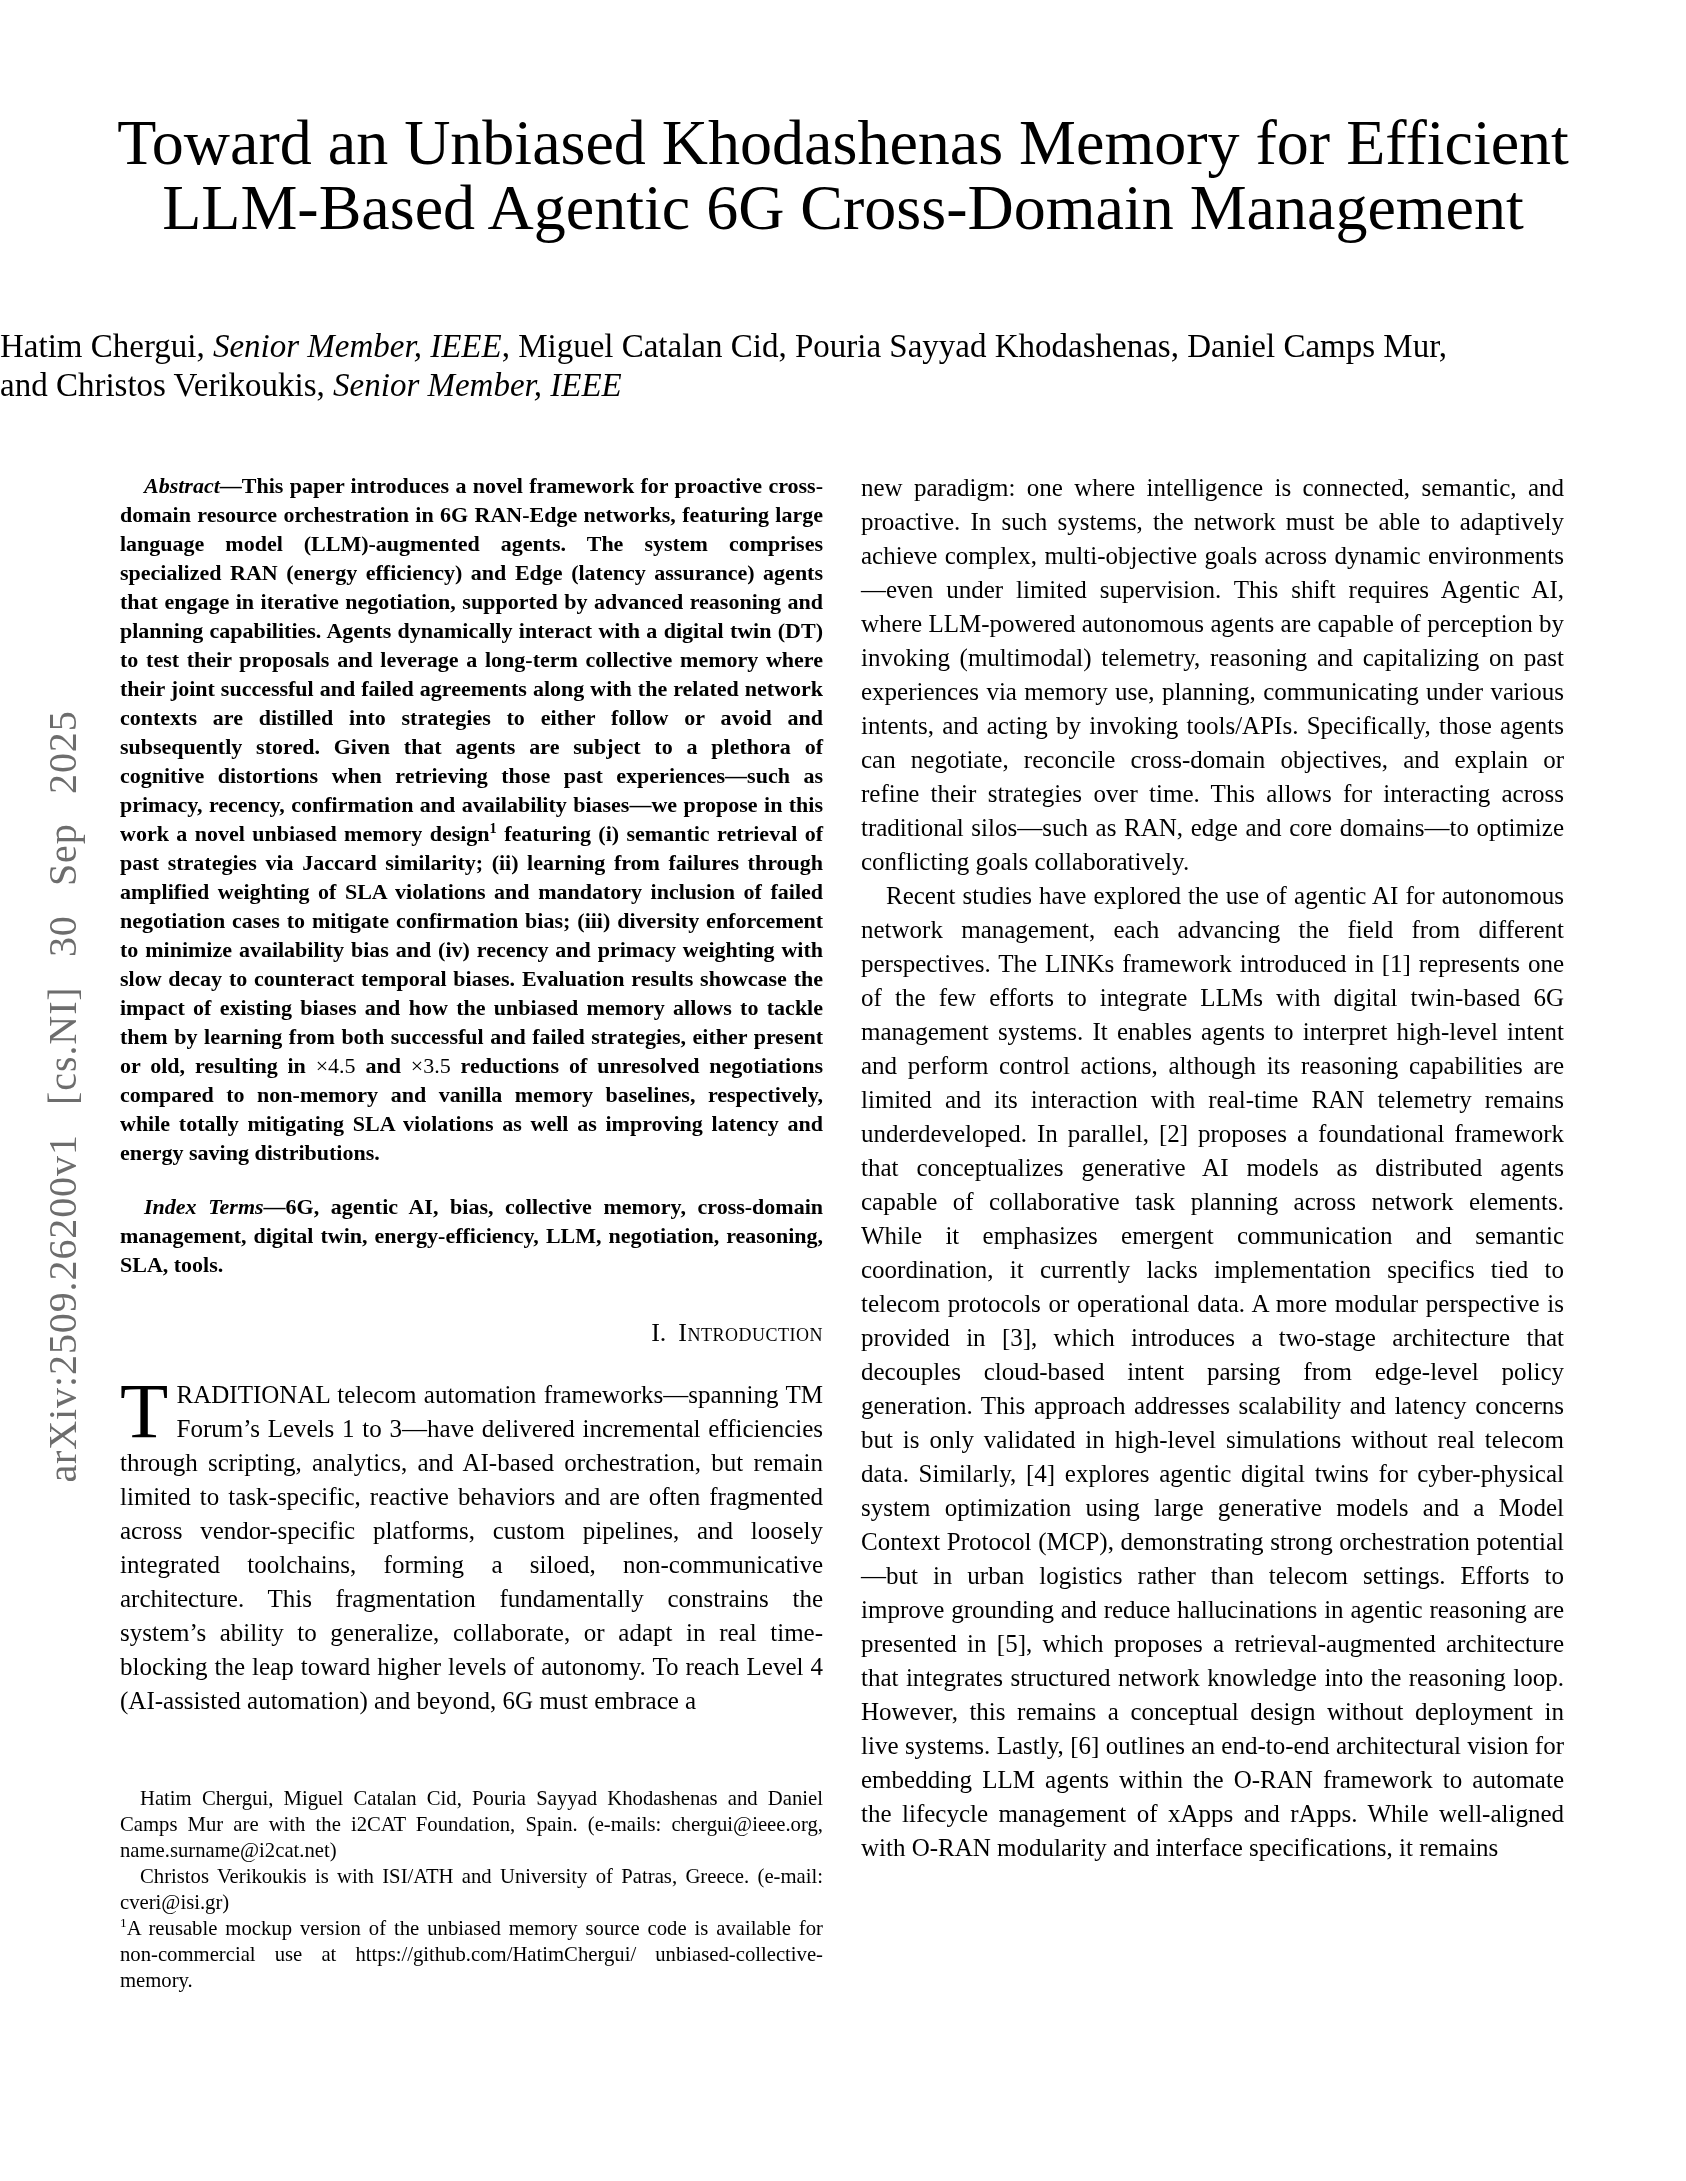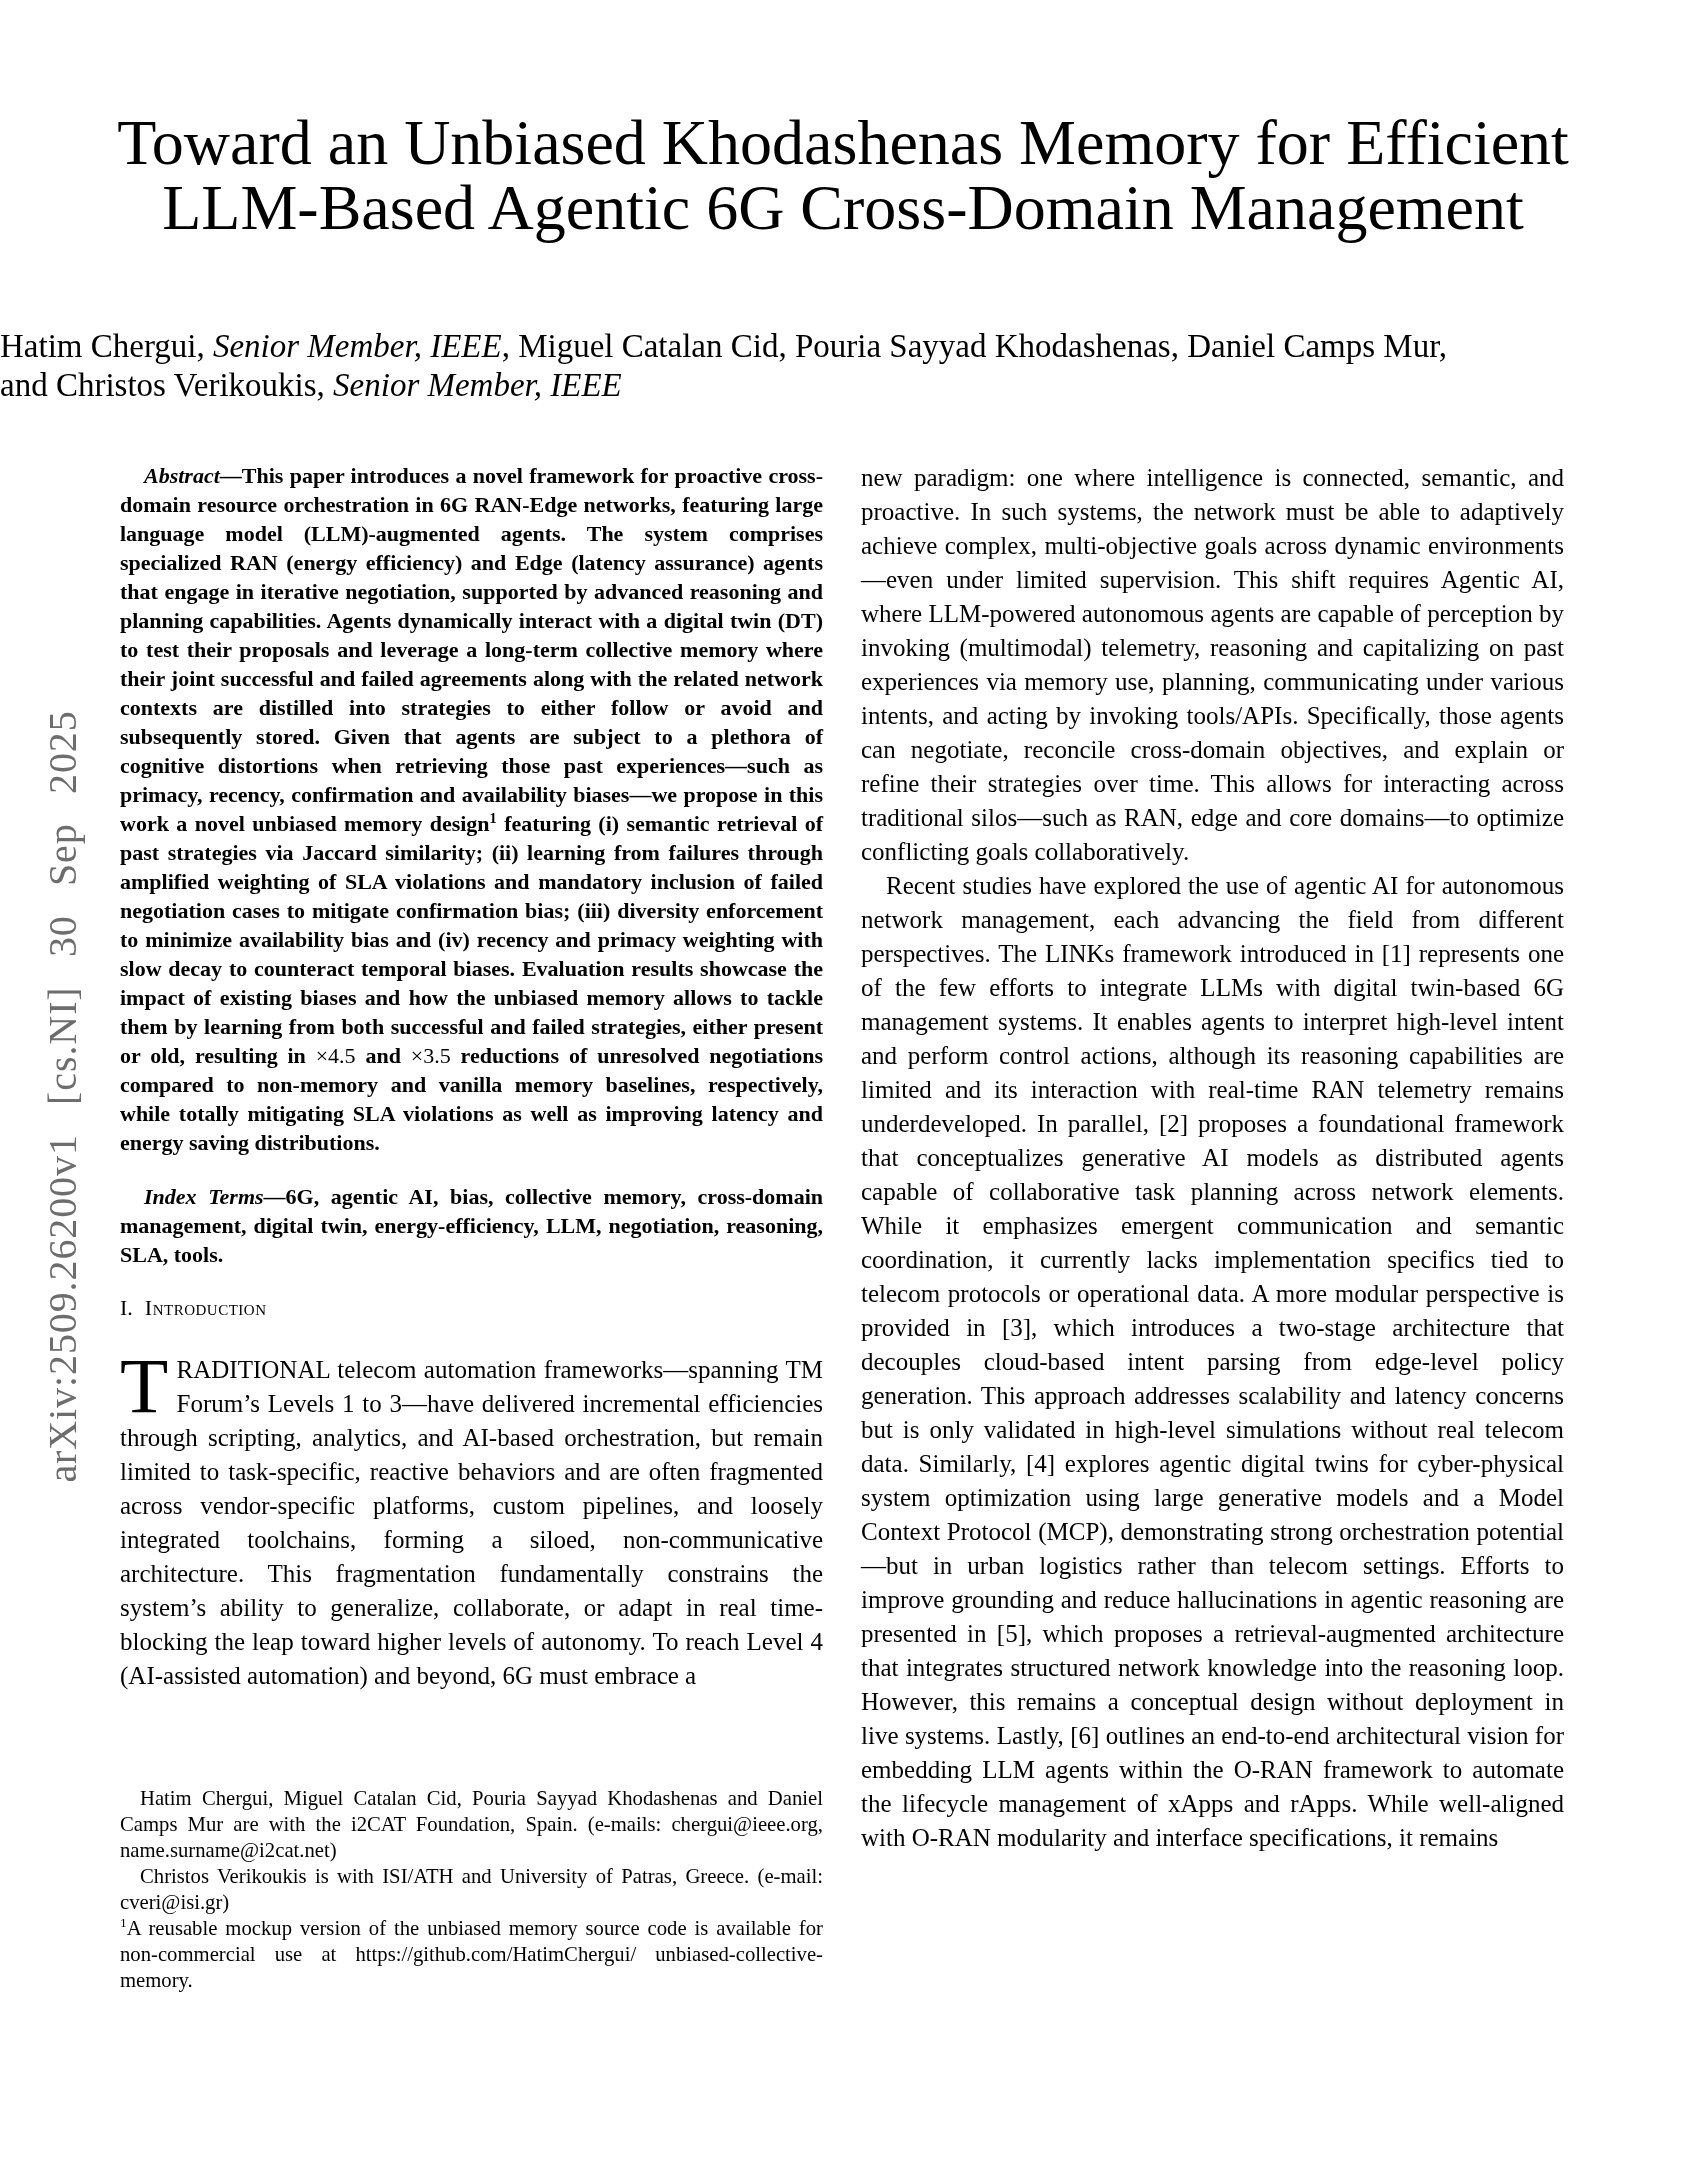--- a/index.html
+++ b/index.html
@@ -48,7 +48,7 @@
 
   .col {
     position: absolute;
-    top: 461px;
+    top: 471px;
     width: 703px;
     text-align: justify;
   }

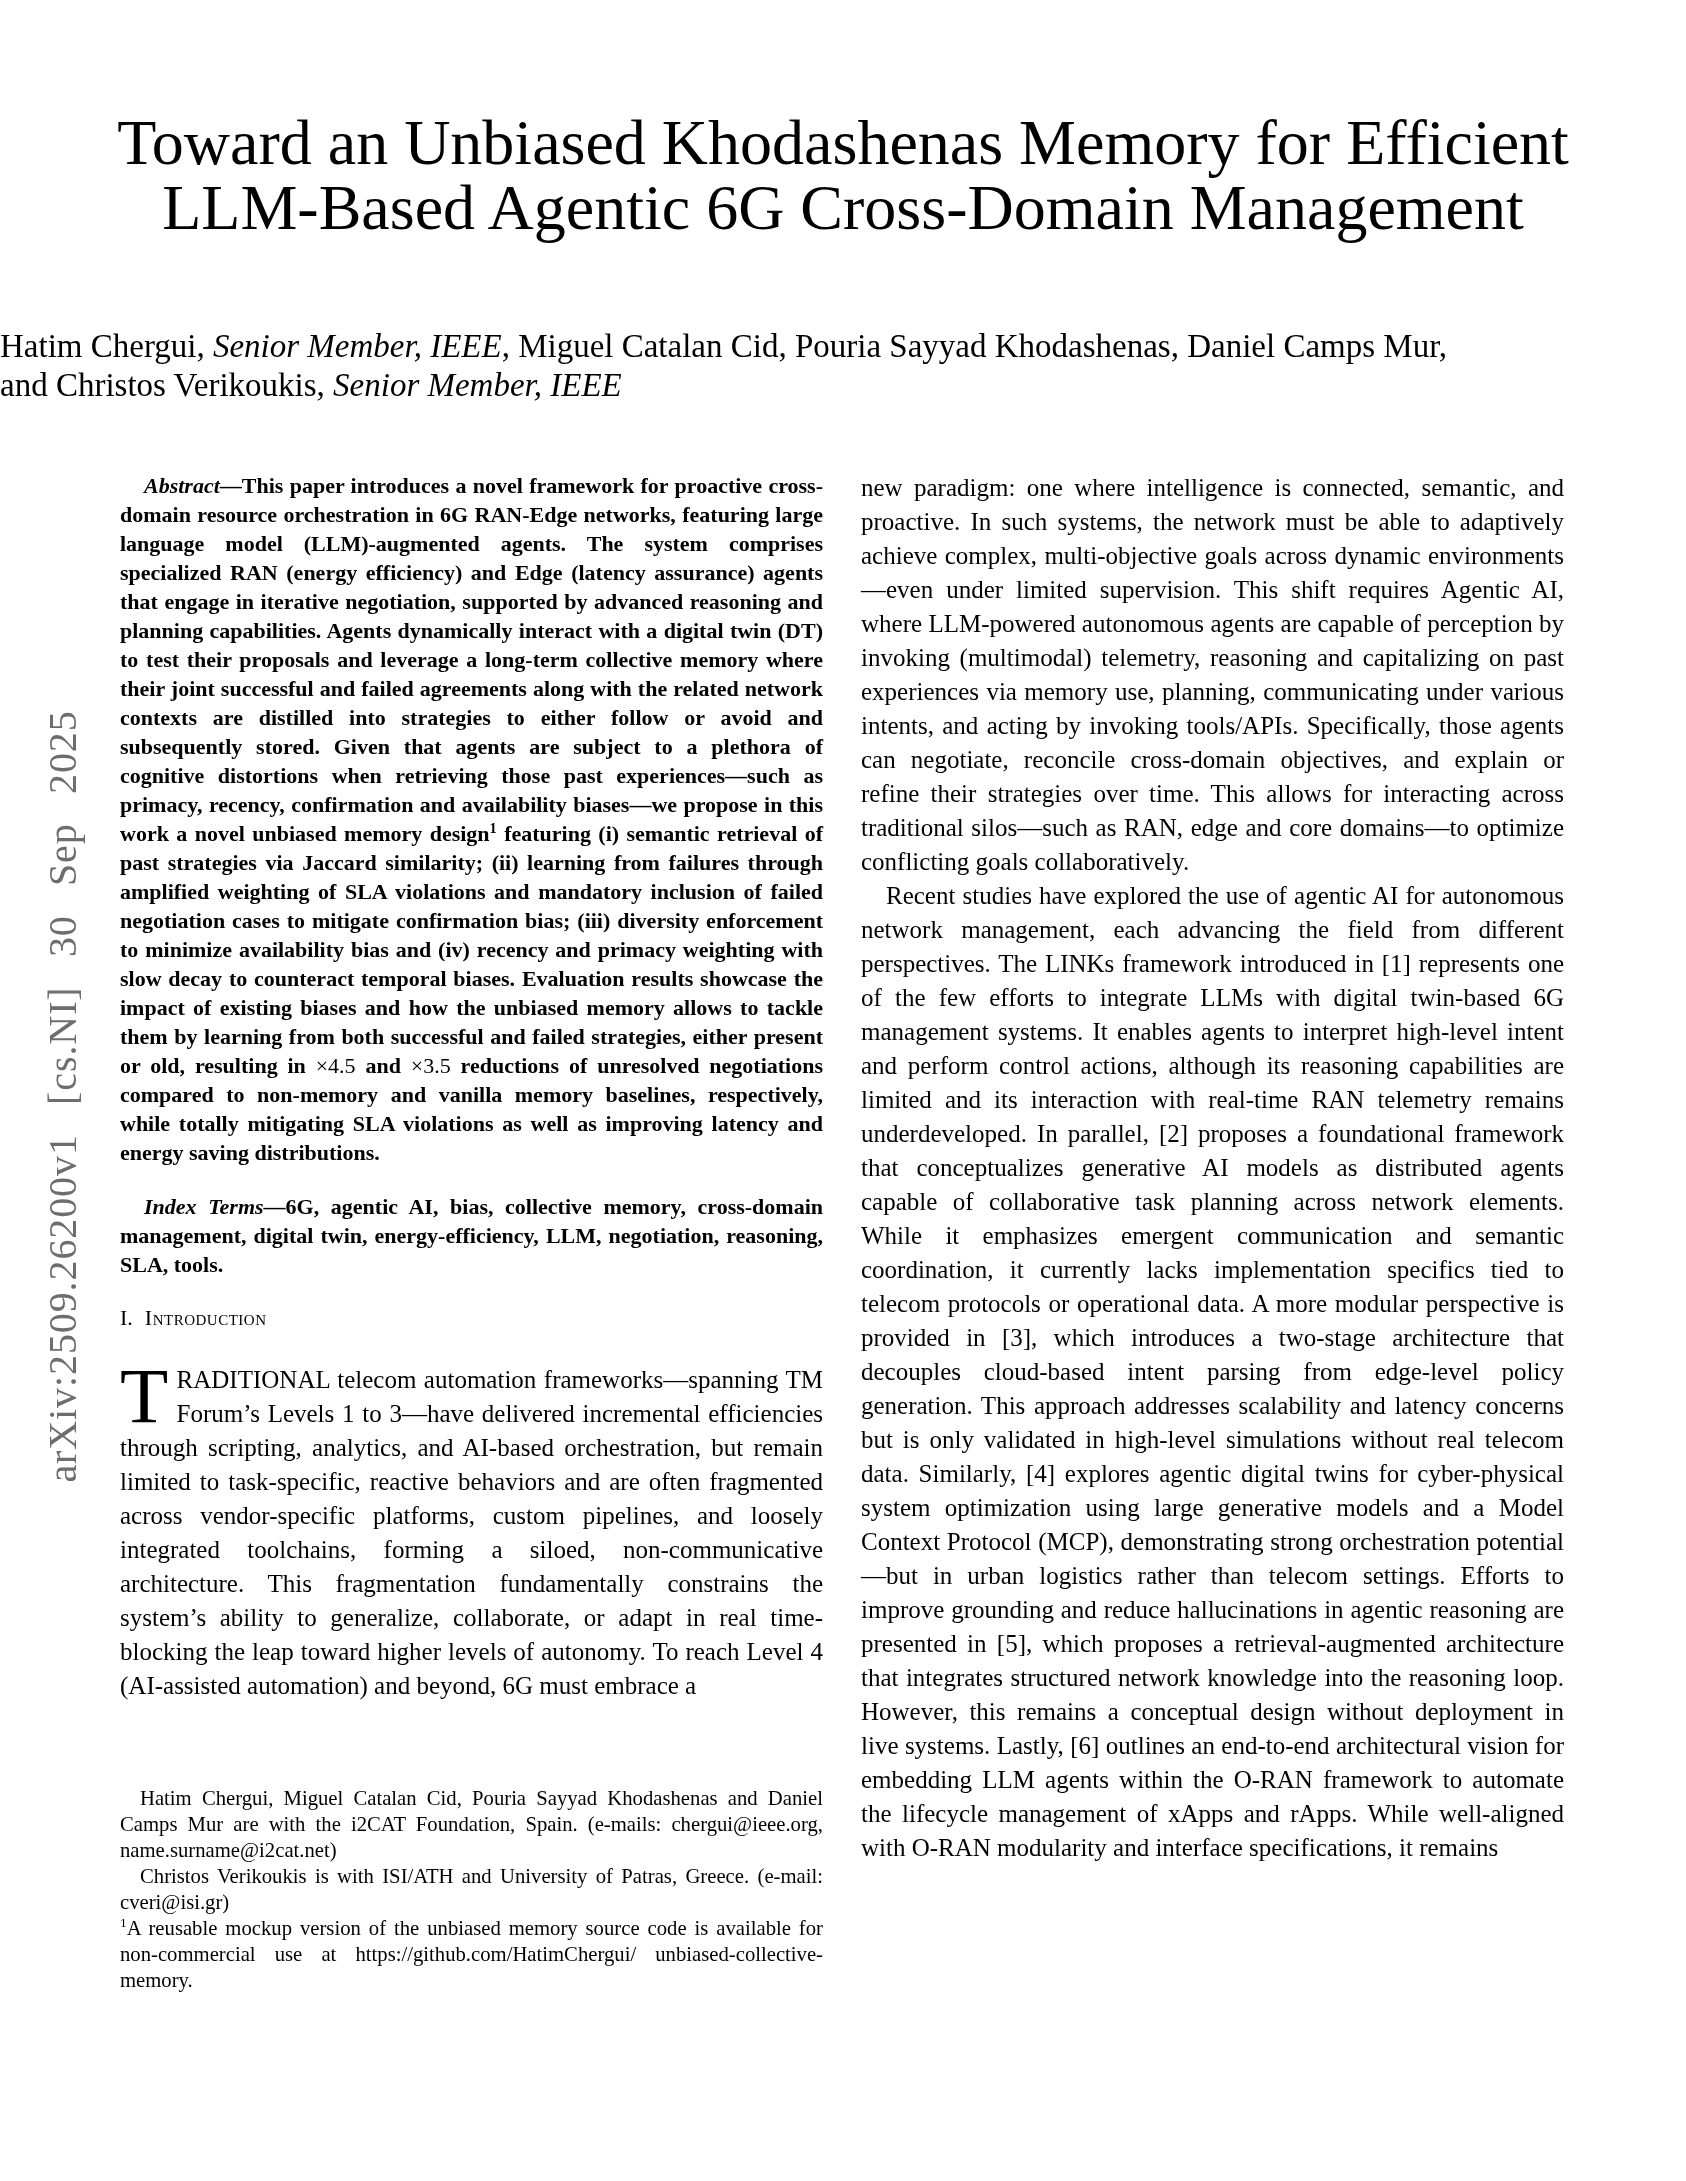--- a/index.html
+++ b/index.html
@@ -68,9 +68,9 @@
   sup.fnmark { font-size: 0.65em; vertical-align: super; line-height: 0; }
 
   .section-heading {
-    margin-top: 24px;
-    text-align: left;
-    font-size: 22px;
+    margin-top: 39px;
+    text-align: right;
+    font-size: 26px;
     line-height: 29px;
     text-indent: 0;
   }

